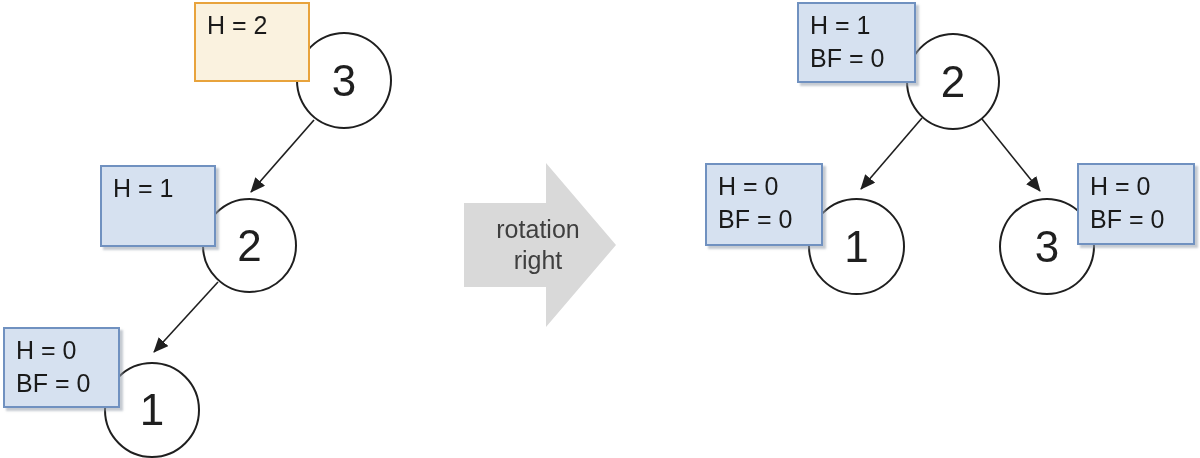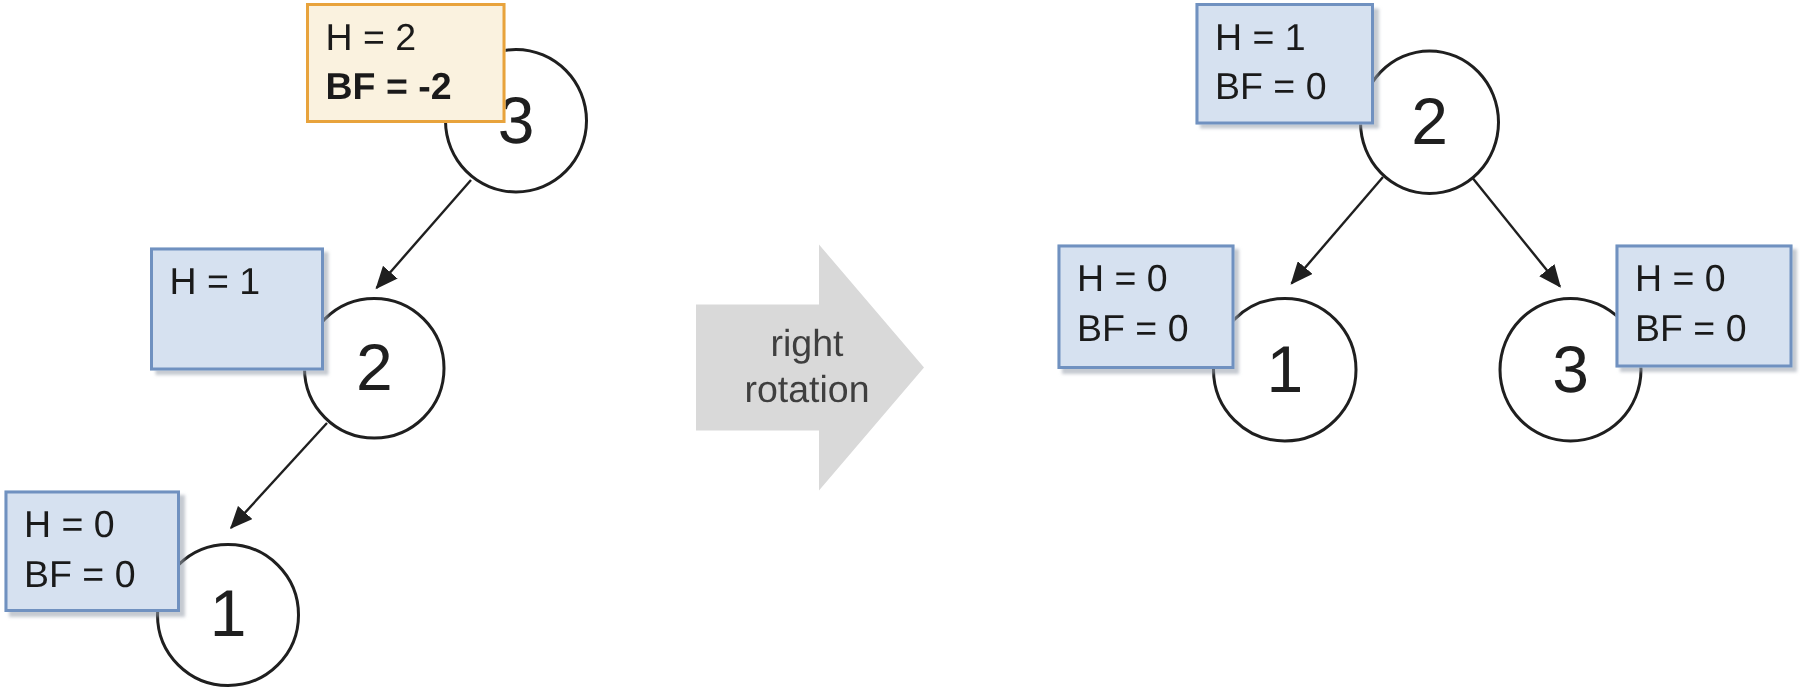--- a/index.html
+++ b/index.html
@@ -126,7 +126,7 @@
     <div>rotation</div>
   </div>
 
-  <div class="label-box alert" style="left:204px;top:2px;width:133px;height:80px">
+  <div class="label-box alert" style="left:194px;top:2px;width:116px;height:80px">
     <div>H = 2</div>
     <div class="bf-bold">BF = -2</div>
   </div>

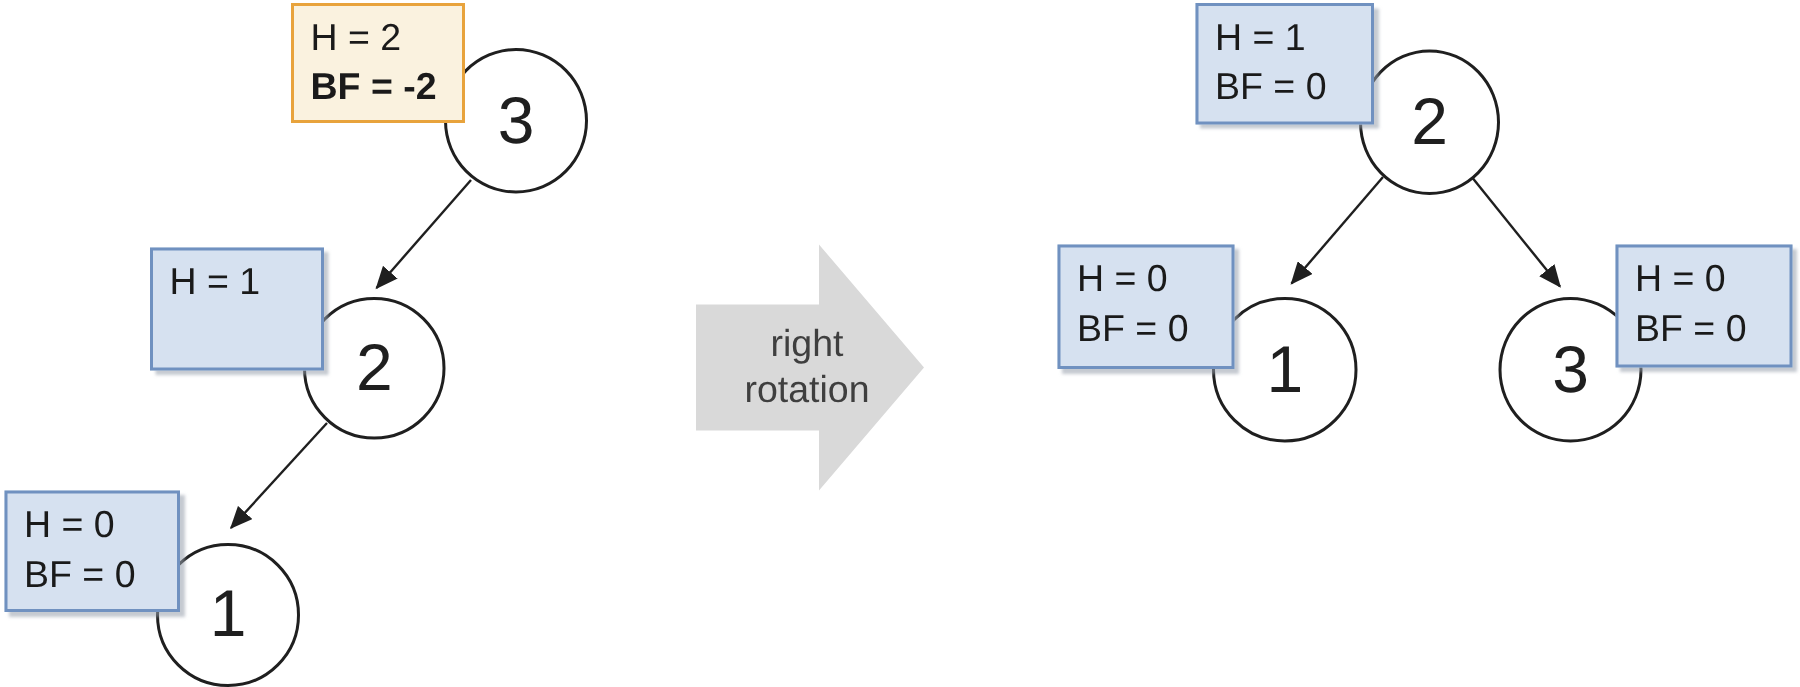--- a/index.html
+++ b/index.html
@@ -128,7 +128,6 @@
 
   <div class="label-box alert" style="left:194px;top:2px;width:116px;height:80px">
     <div>H = 2</div>
-    <div class="bf-bold">BF = -2</div>
   </div>
   <div class="label-box" style="left:100px;top:165px;width:116px;height:82px">
     <div>H = 1</div>

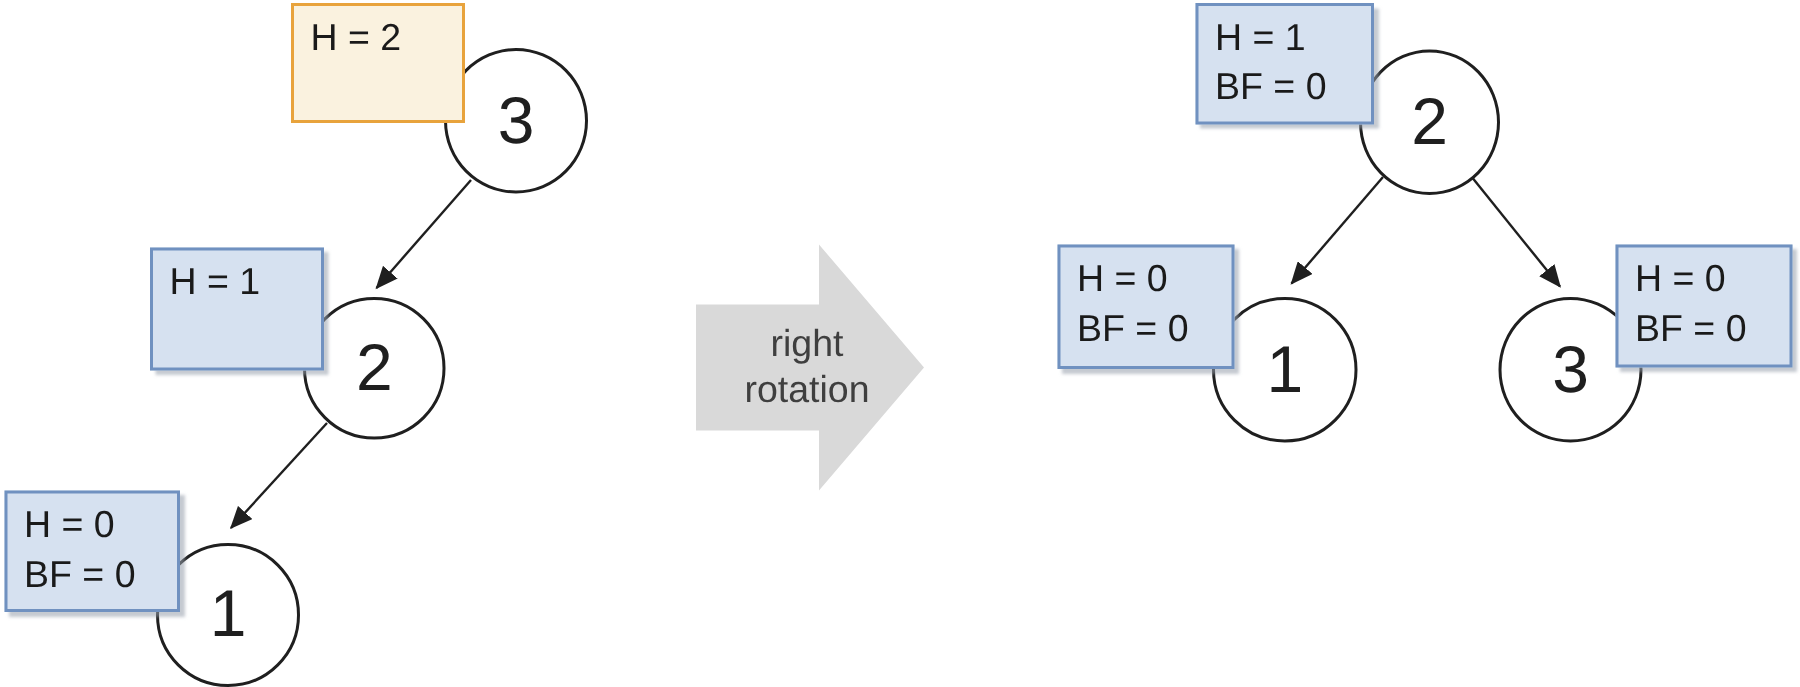--- a/index.html
+++ b/index.html
@@ -122,8 +122,8 @@
   </svg>
 
   <div class="rotation-label">
+    <div>rotation</div>
     <div>right</div>
-    <div>rotation</div>
   </div>
 
   <div class="label-box alert" style="left:194px;top:2px;width:116px;height:80px">

